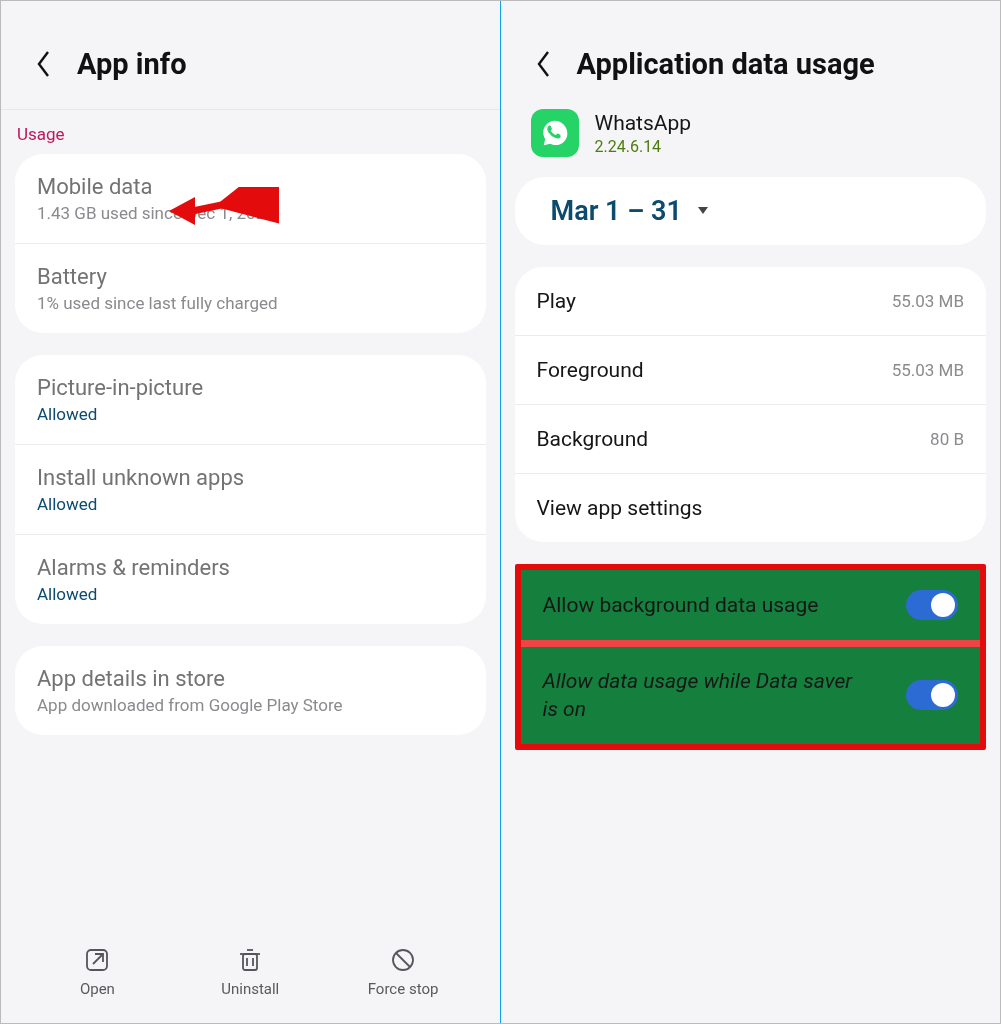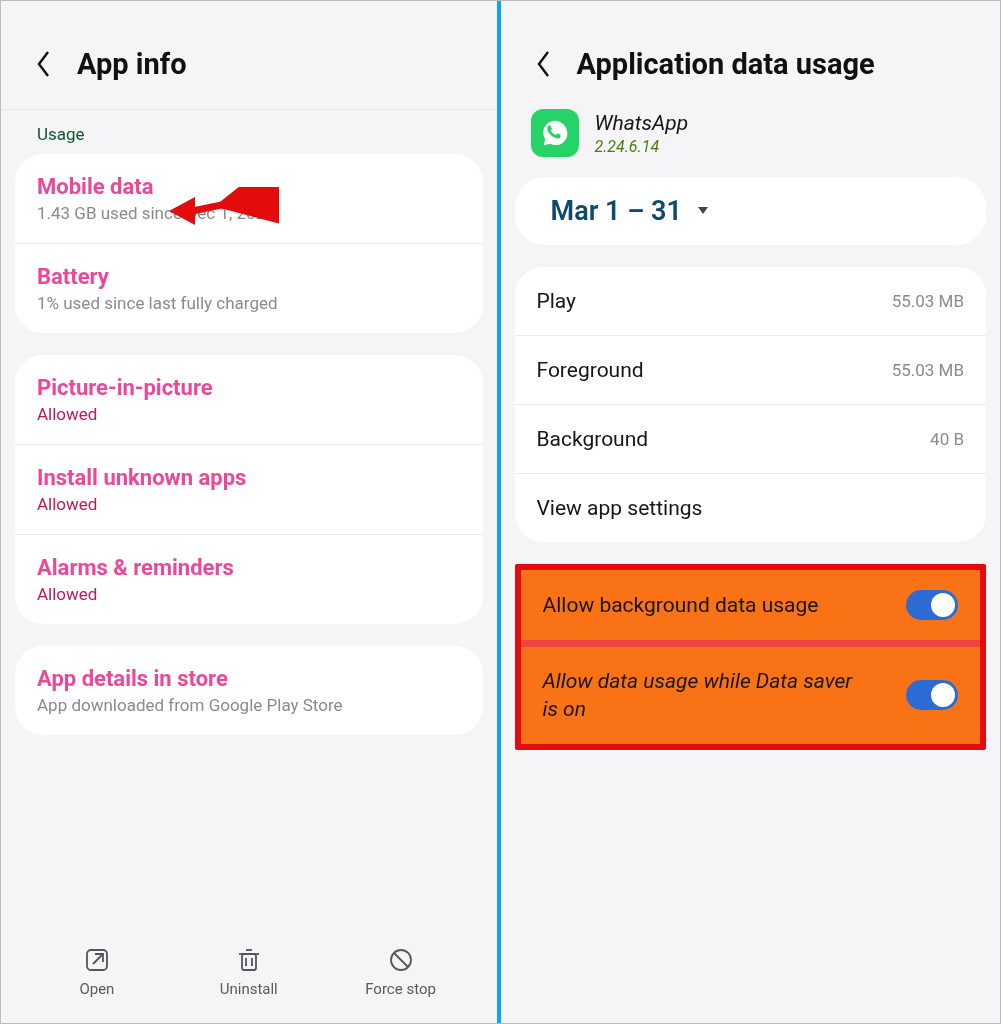--- a/index.html
+++ b/index.html
@@ -17,7 +17,7 @@
     position: relative;
     overflow: hidden;
   }
-  .pane.left { border-right: 4px solid #0ea5e9; }
+  .pane.left { border-right: 1px solid #0ea5e9; }
   .header {
     display: flex;
     align-items: center;

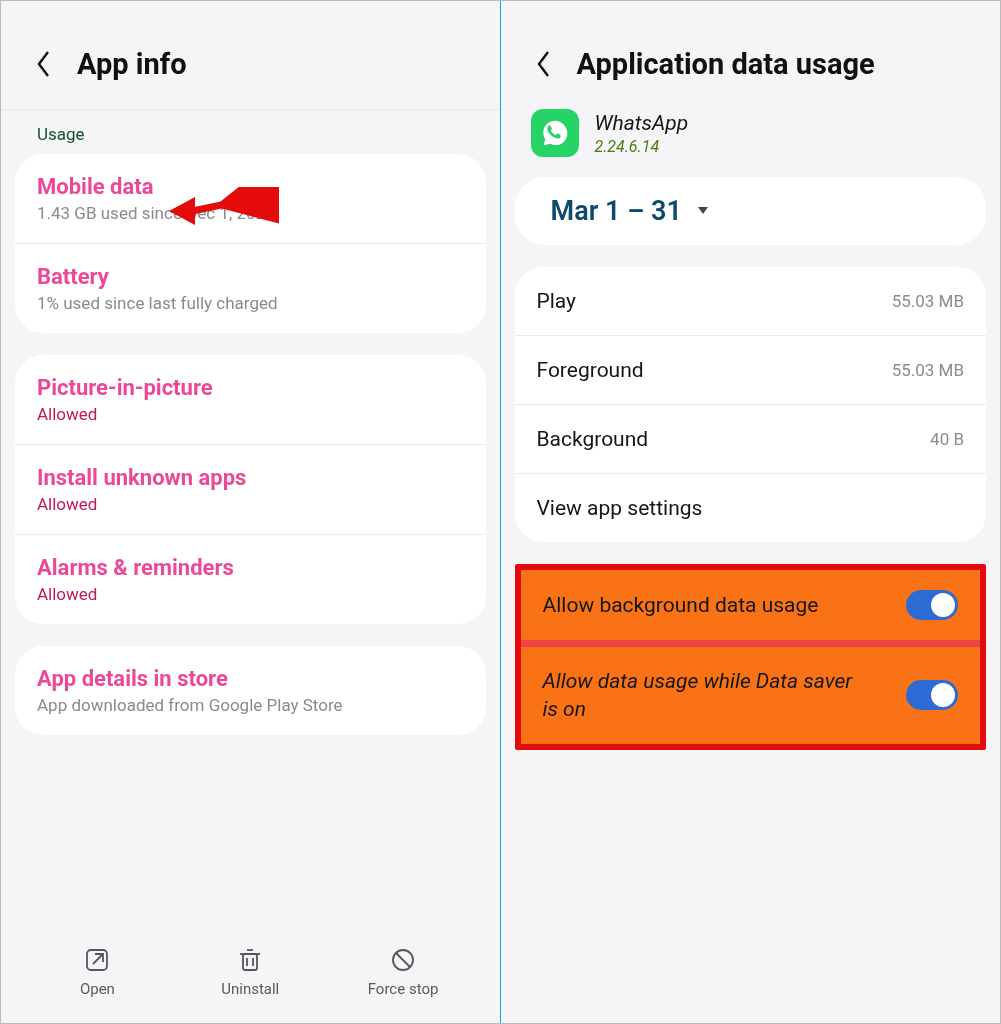--- a/index.html
+++ b/index.html
@@ -38,8 +38,8 @@
   .hr-faint { height: 1px; background: #e7e7e9; margin: 0 0 0 0; }
   .section-label {
     font-size: 17px;
-    color: #14532d;
-    padding: 14px 0 10px 36px;
+    color: #be185d;
+    padding: 14px 0 10px 16px;
   }
   .card {
     background: #fff;

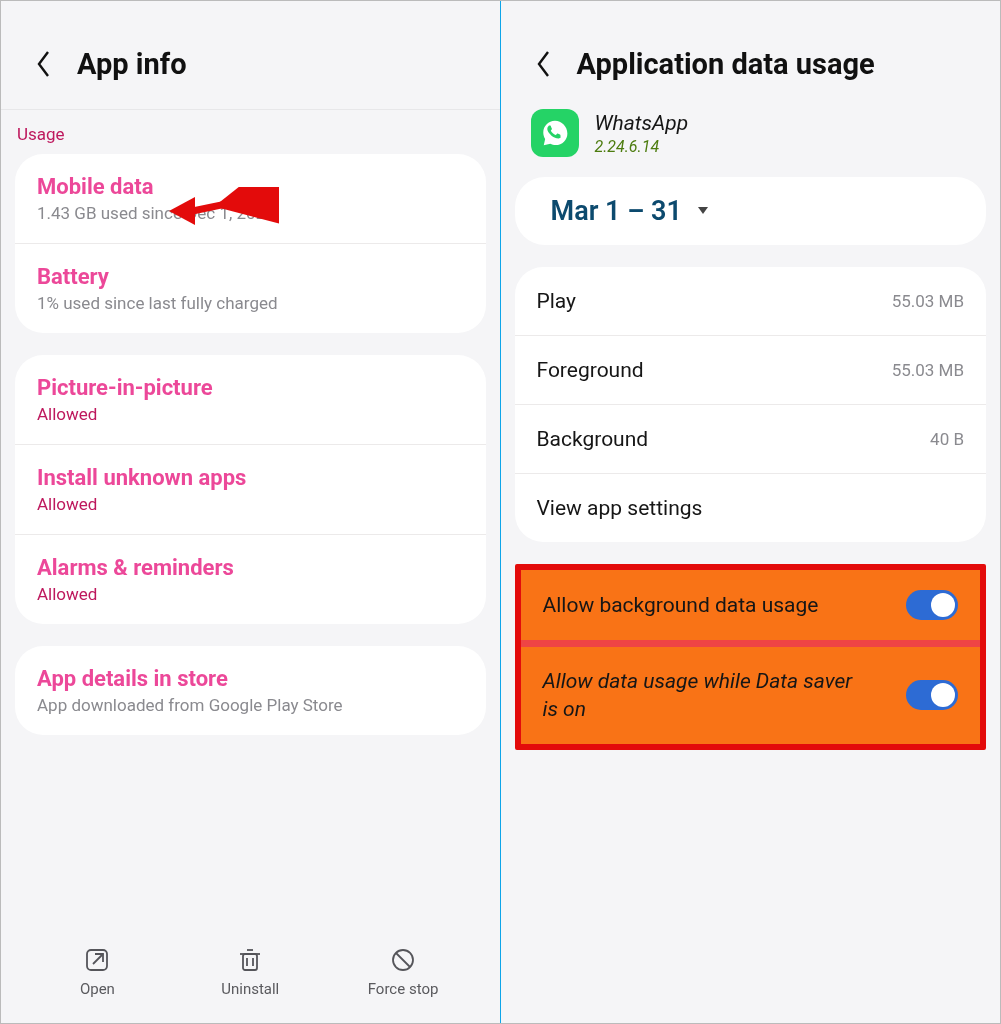--- a/index.html
+++ b/index.html
@@ -92,7 +92,6 @@
     display: flex;
     align-items: center;
     padding: 0 22px 16px 30px;
-    font-style: italic;
   }
   .app-icon {
     width: 48px; height: 48px;

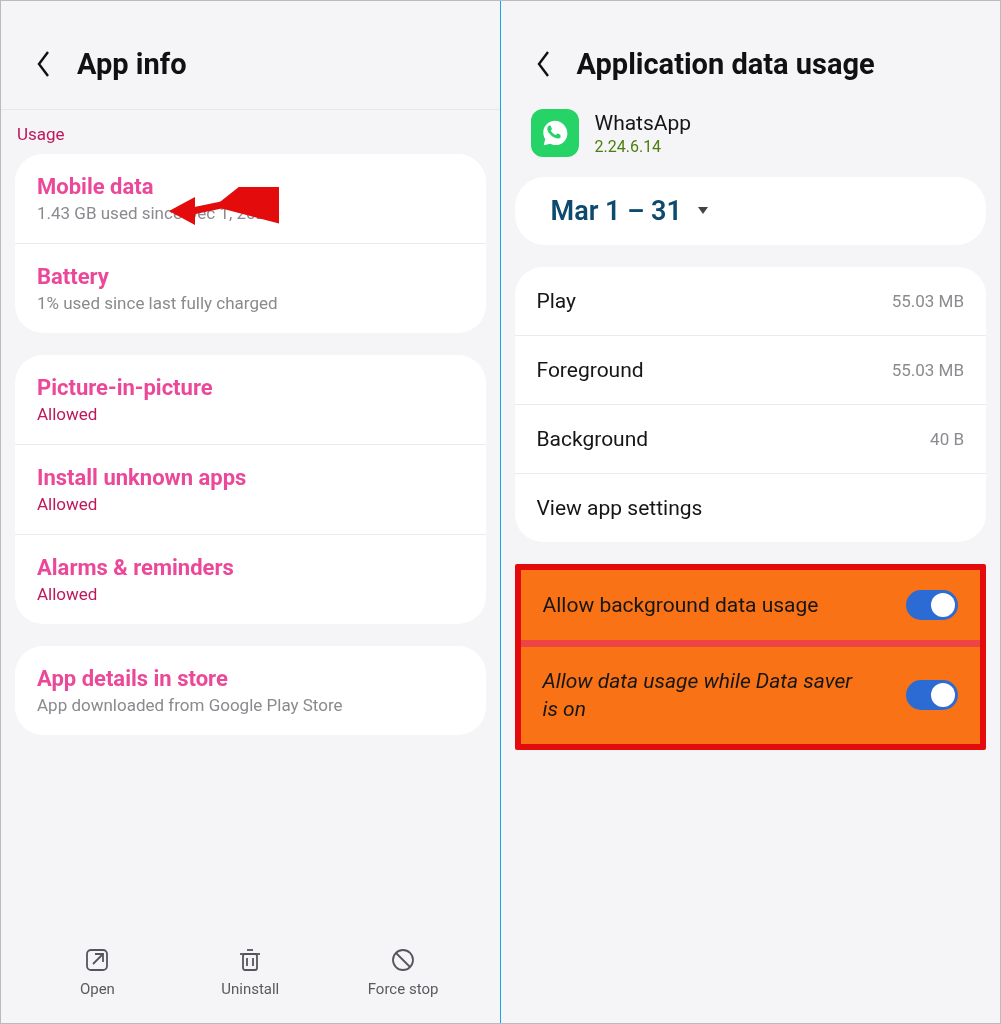--- a/index.html
+++ b/index.html
@@ -53,8 +53,8 @@
   .row + .row { border-top: 1px solid #eceaea; }
   .row-title {
     font-size: 22px;
-    color: #ec4899;
-    font-weight: 700;
+    color: #737373;
+    font-weight: 400;
     margin-bottom: 4px;
   }
   .row-sub {

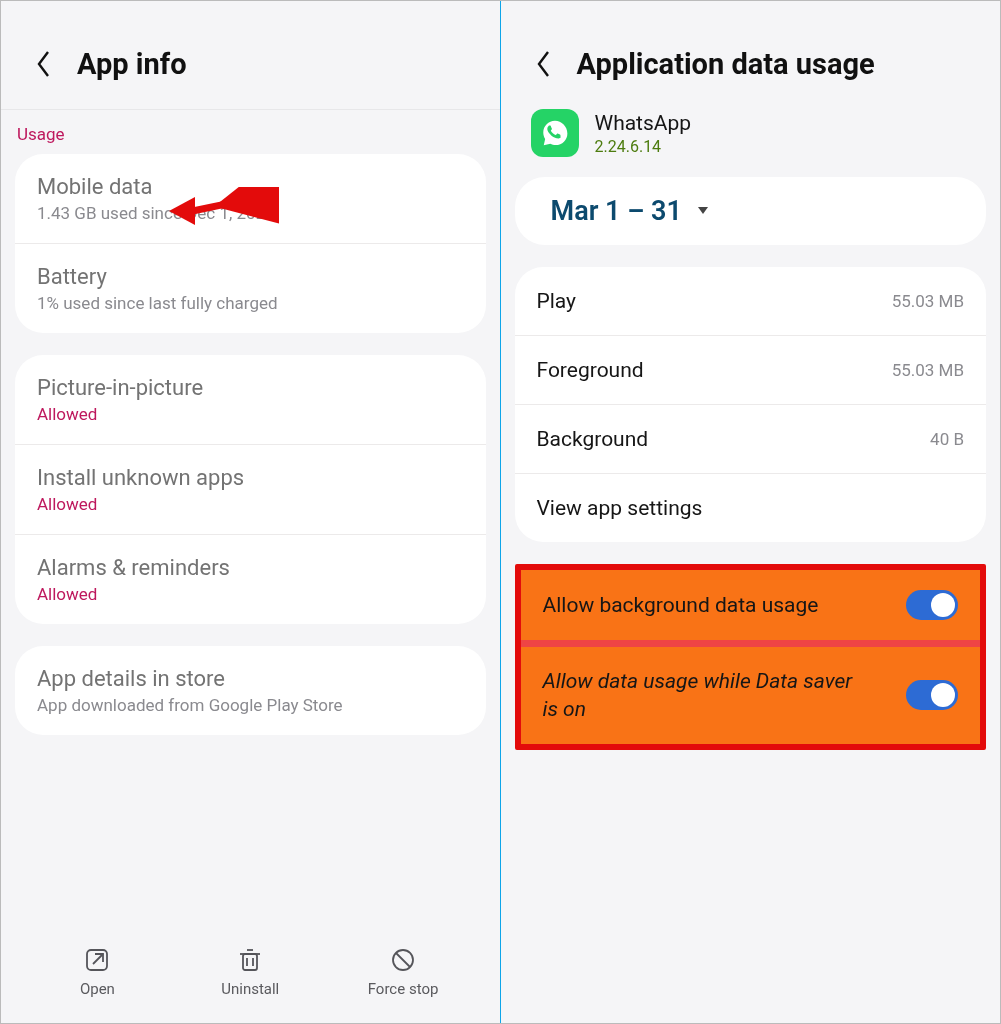--- a/index.html
+++ b/index.html
@@ -63,7 +63,7 @@
   }
   .row-link {
     font-size: 17px;
-    color: #be185d;
+    color: #0c4a6e;
     margin-top: 4px;
   }
   .bottom-bar {

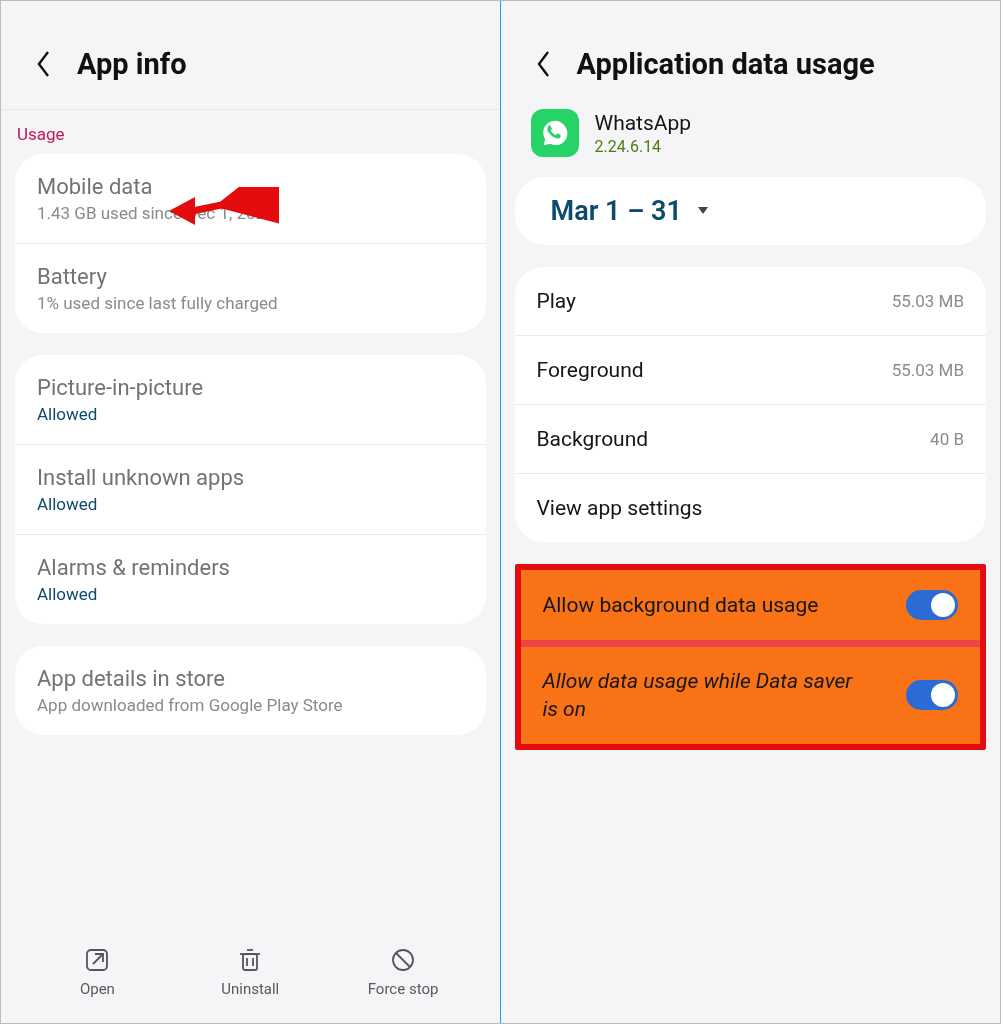--- a/index.html
+++ b/index.html
@@ -301,7 +301,7 @@
     </div>
     <div class="stat-row">
       <div class="stat-label">Background</div>
-      <div class="stat-value">40 B</div>
+      <div class="stat-value">80 B</div>
     </div>
     <div class="link-row">
       <span>View app settings</span>

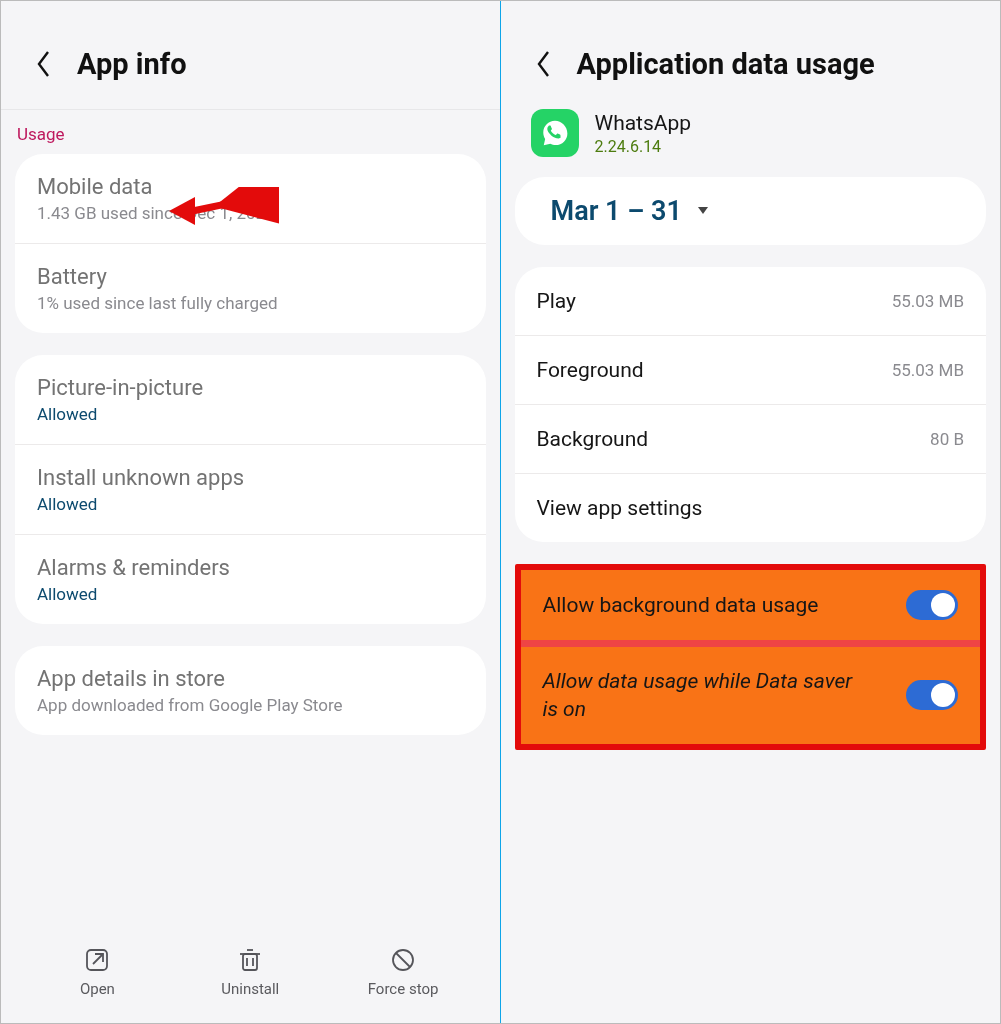--- a/index.html
+++ b/index.html
@@ -153,7 +153,7 @@
     border: 6px solid #e30b0b;
     border-radius: 2px;
     margin: 0 14px 22px 14px;
-    background: #f97316;
+    background: #15803d;
     overflow: hidden;
   }
 

